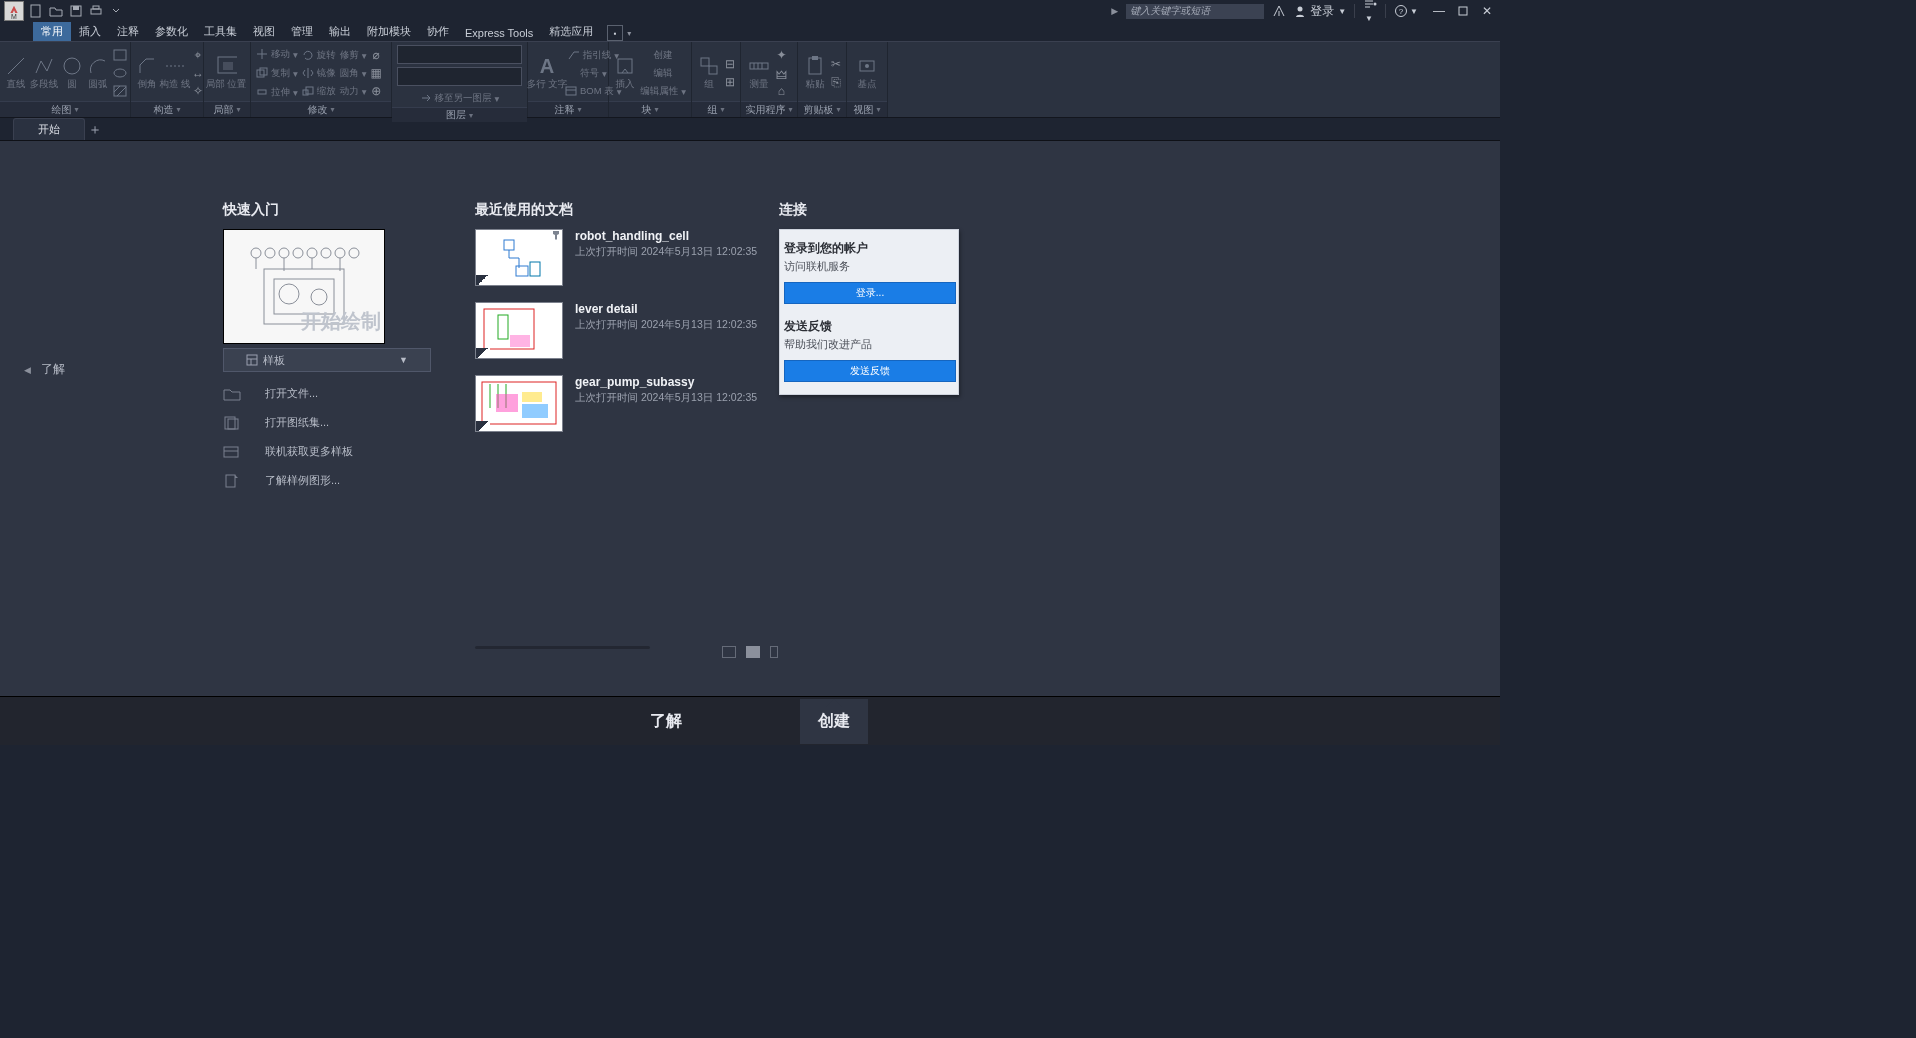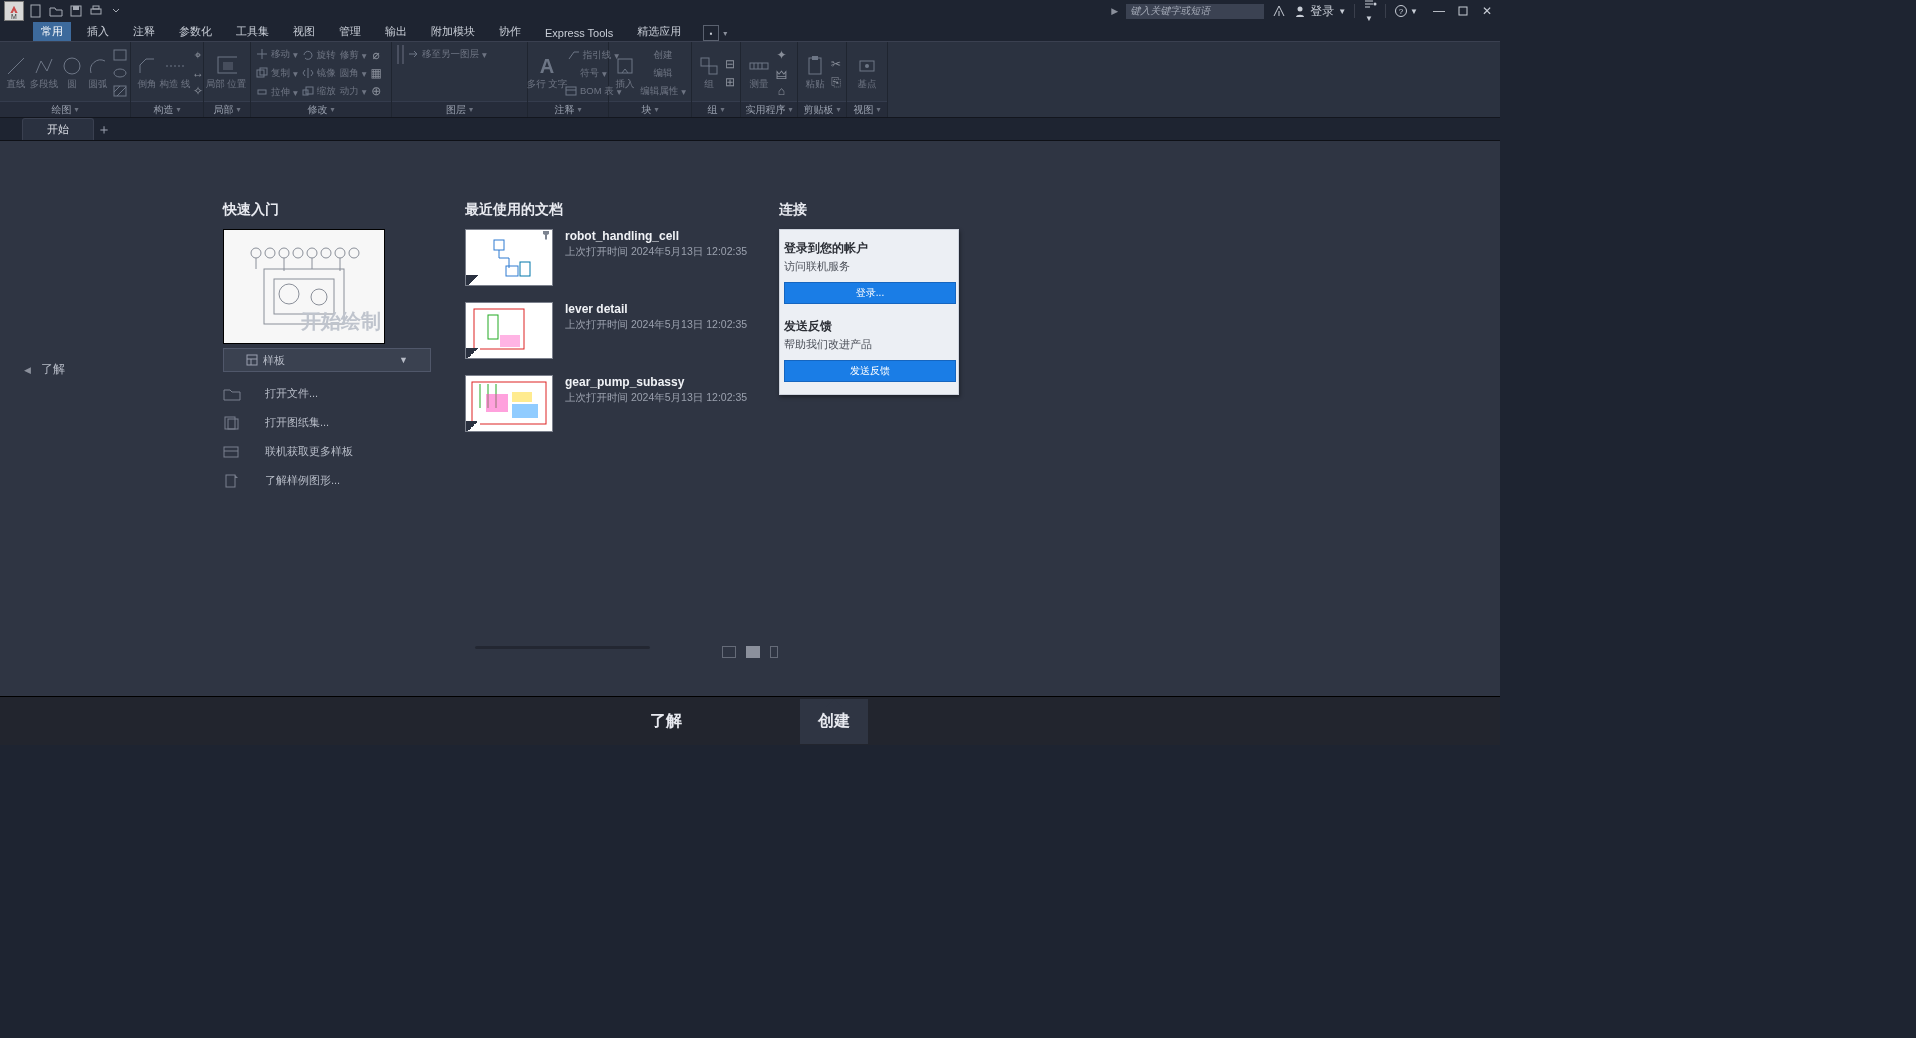--- a/index.html
+++ b/index.html
@@ -18,7 +18,7 @@
 .qat-btn{width:16px;height:16px;display:flex;align-items:center;justify-content:center;}
 
 
-.ribbon-tabs{height:19px;background:#1e2431;display:flex;align-items:flex-end;padding-left:33px;gap:8px;}
+.ribbon-tabs{height:19px;background:#1e2431;display:flex;align-items:flex-end;padding-left:33px;gap:0;}
 .ribbon-tabs .tab{padding:2px 8px;font-size:11px;color:#c8cdd6;cursor:default;}
 .ribbon-tabs .tab.active{background:#3d6a9c;color:#fff;}
 .ribbon-tabs .rightdot{margin-left:6px;display:flex;align-items:center;gap:4px;}

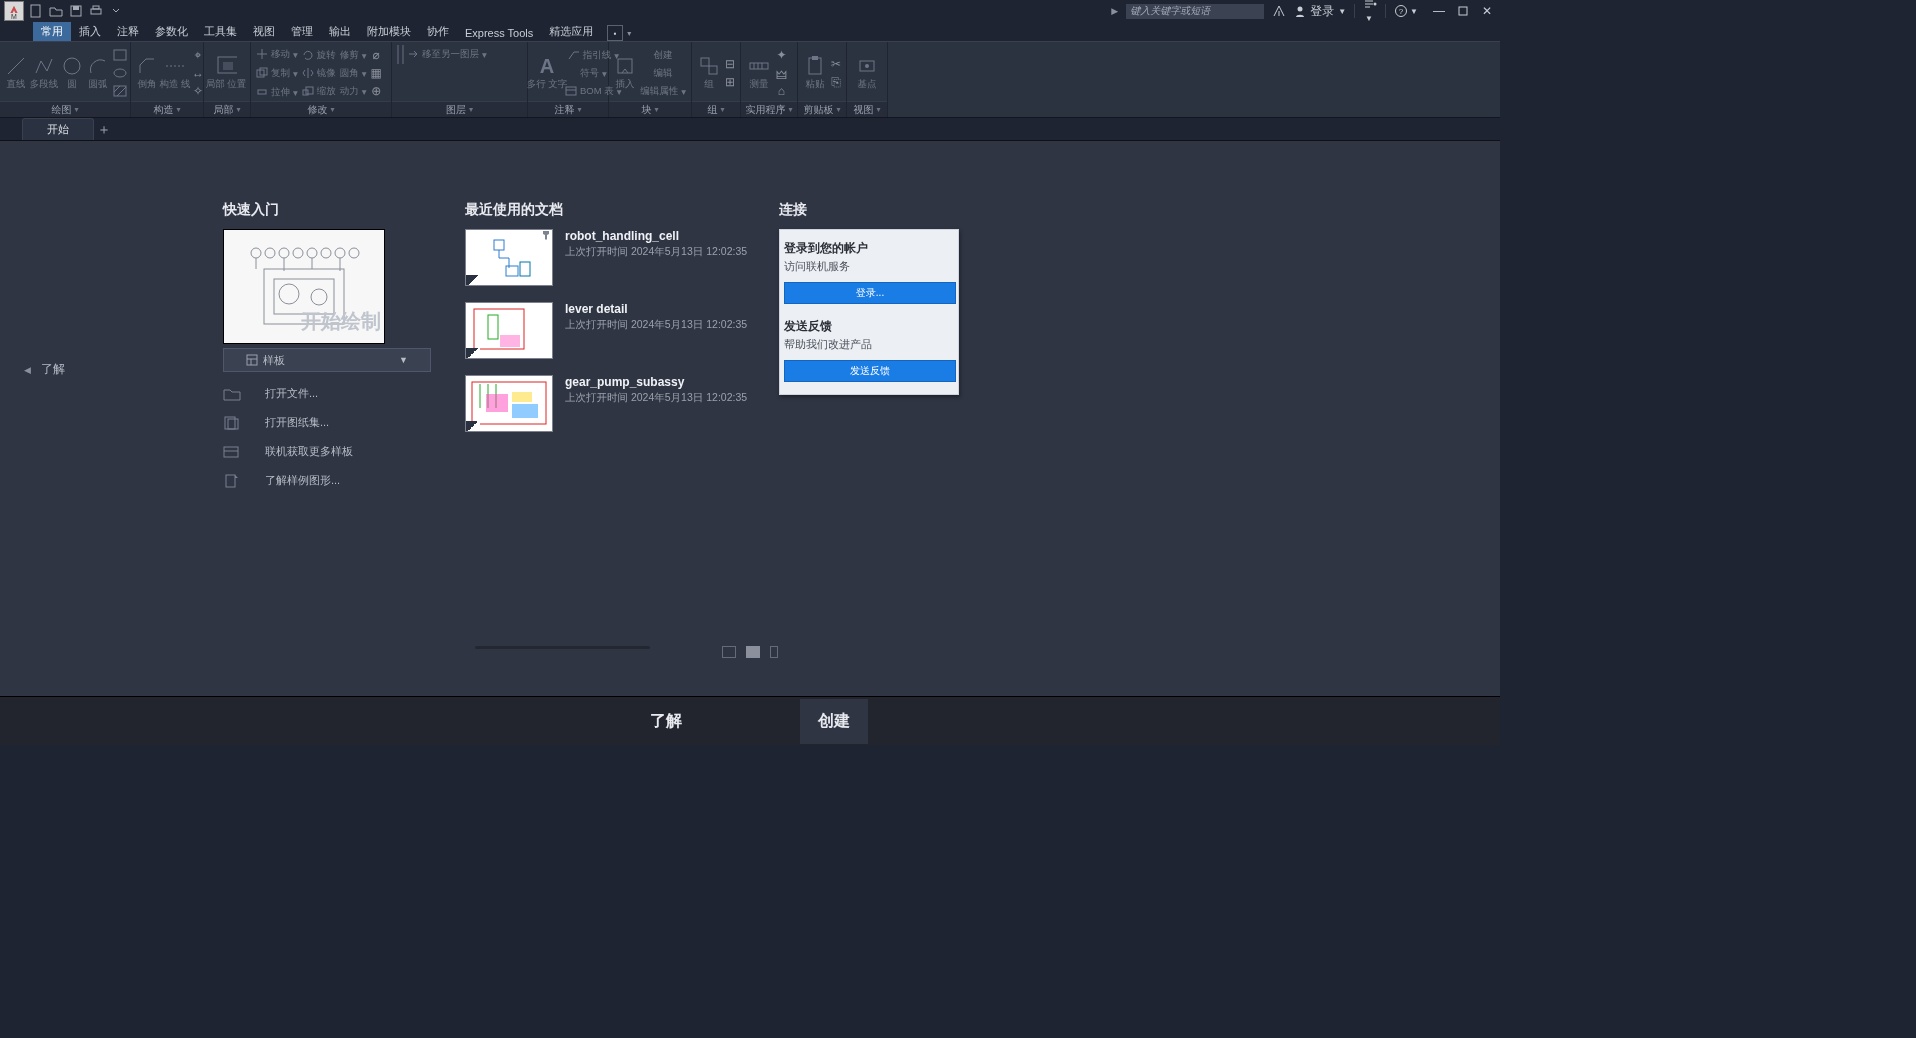--- a/index.html
+++ b/index.html
@@ -370,7 +370,7 @@
   </div>
 
   <div class="panel" style="width:135px;">
-    <div class="body" style="flex-direction:row;align-items:stretch;gap:3px;">
+    <div class="body" style="flex-direction:column;align-items:stretch;gap:3px;">
       <div style="height:17px;border:1px solid #4a5060;background:#1f2530;"></div>
       <div style="height:17px;border:1px solid #4a5060;background:#1f2530;"></div>
       <div class="tool wide" style="opacity:.6;">

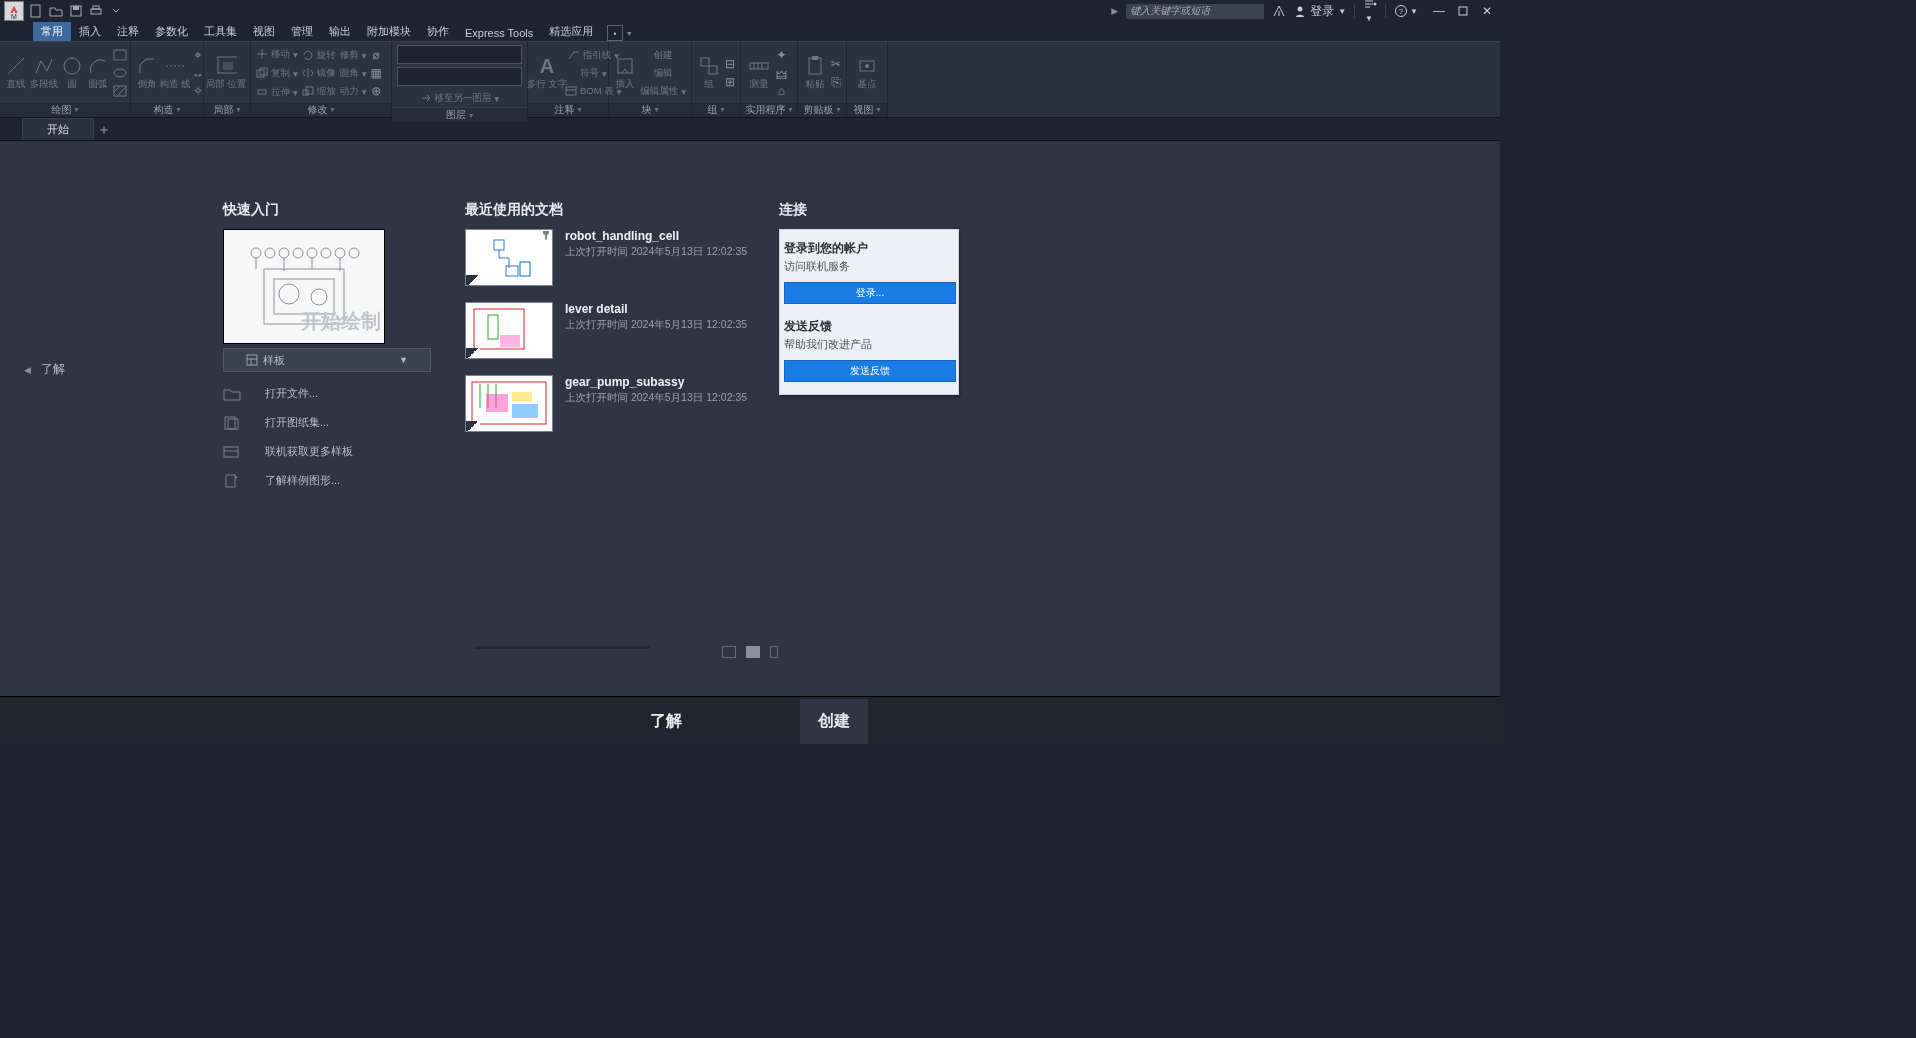--- a/index.html
+++ b/index.html
@@ -37,7 +37,7 @@
 .stack .tool{height:18px;}
 
 
-.filetabs{height:22px;background:#1e2431;display:flex;align-items:flex-end;padding-left:22px;border-bottom:1px solid #0f1117;}
+.filetabs{height:22px;background:#1e2431;display:flex;align-items:flex-end;padding-left:13px;border-bottom:1px solid #0f1117;}
 .filetabs .ftab{padding:3px 24px;background:#2a3140;border:1px solid #3a4050;border-bottom:none;border-top-left-radius:3px;border-top-right-radius:3px;font-size:11px;color:#dcdfe6;margin-right:-1px;}
 .filetabs .plus{width:22px;height:20px;display:flex;align-items:center;justify-content:center;color:#9aa0af;font-size:14px;}
 

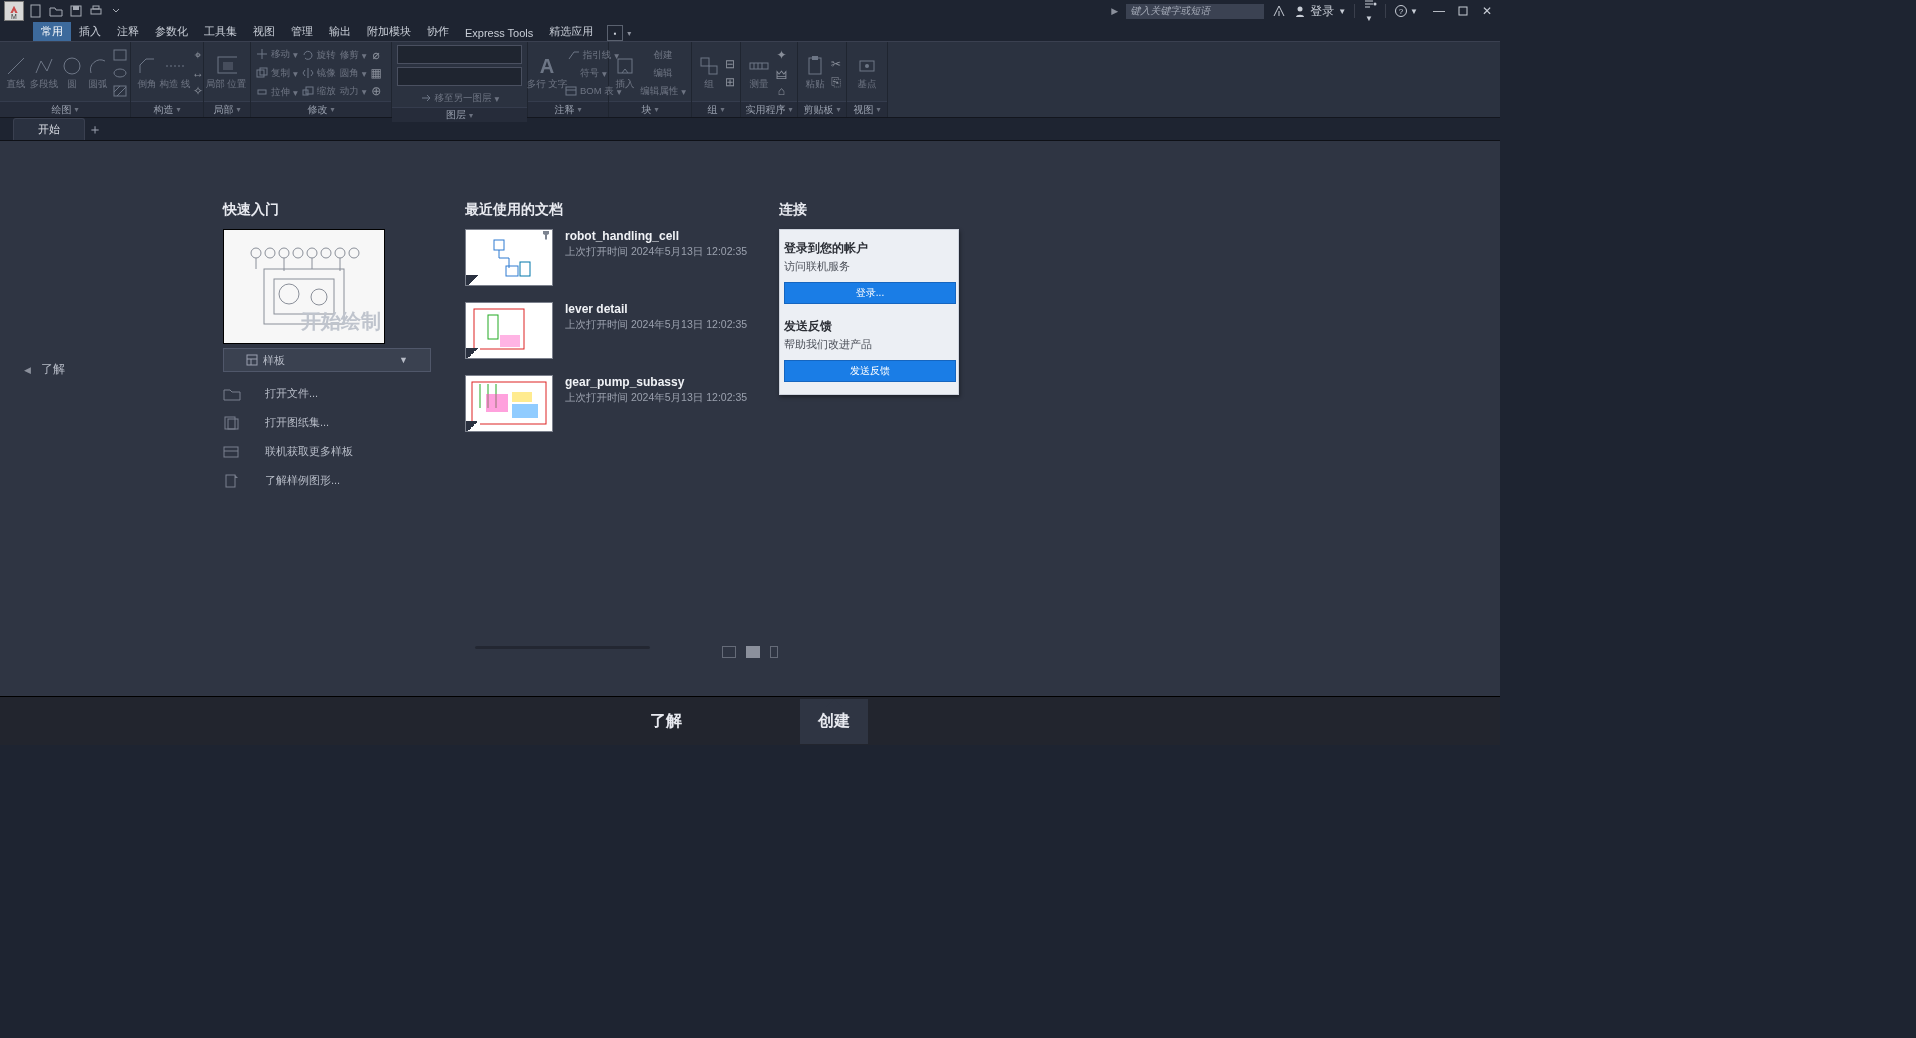--- a/index.html
+++ b/index.html
@@ -49,7 +49,7 @@
 .col{position:absolute;top:60px;}
 .col h2{font-size:14px;font-weight:600;color:#e8eaf0;margin:0 0 10px;}
 .col1{left:223px;width:200px;}
-.col2{left:465px;width:400px;}
+.col2{left:475px;width:400px;}
 .col3{left:779px;width:180px;}
 
 .bigtile{width:160px;height:113px;background:#f7f7f7;display:flex;align-items:center;justify-content:center;position:relative;border:1px solid #000;}

